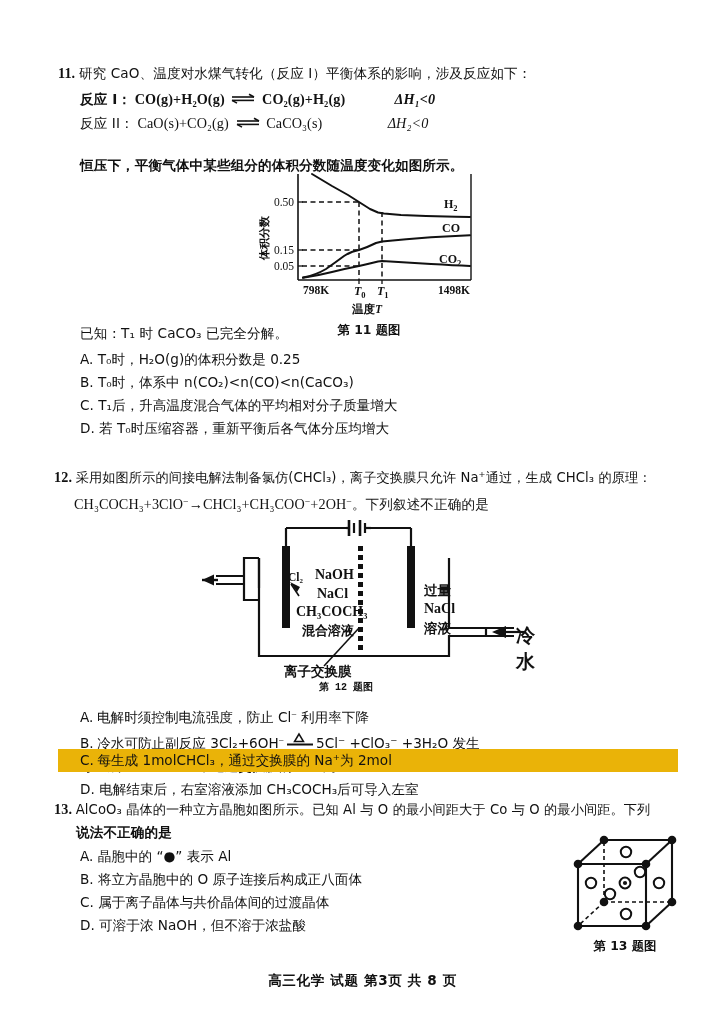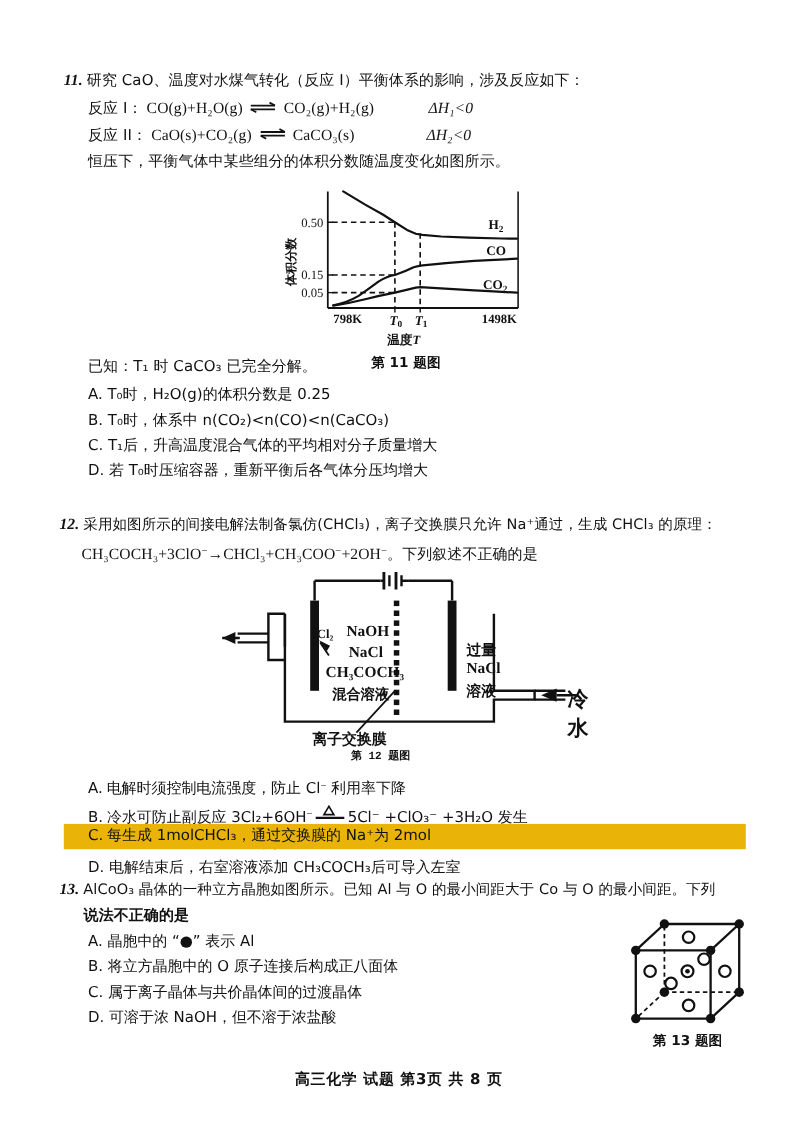--- a/index.html
+++ b/index.html
@@ -29,7 +29,7 @@
     white-space: nowrap;
     letter-spacing: 0.1px;
   }
-  .qnum { font-weight: bold; font-style: italic; }
+  .qnum { font-weight: bold; }
   .indent1 { padding-left: 22px; }
   .indent2 { padding-left: 22px; }
   .opt { font-size: 14.2px; line-height: 23px; padding-left: 22px; white-space: nowrap;}

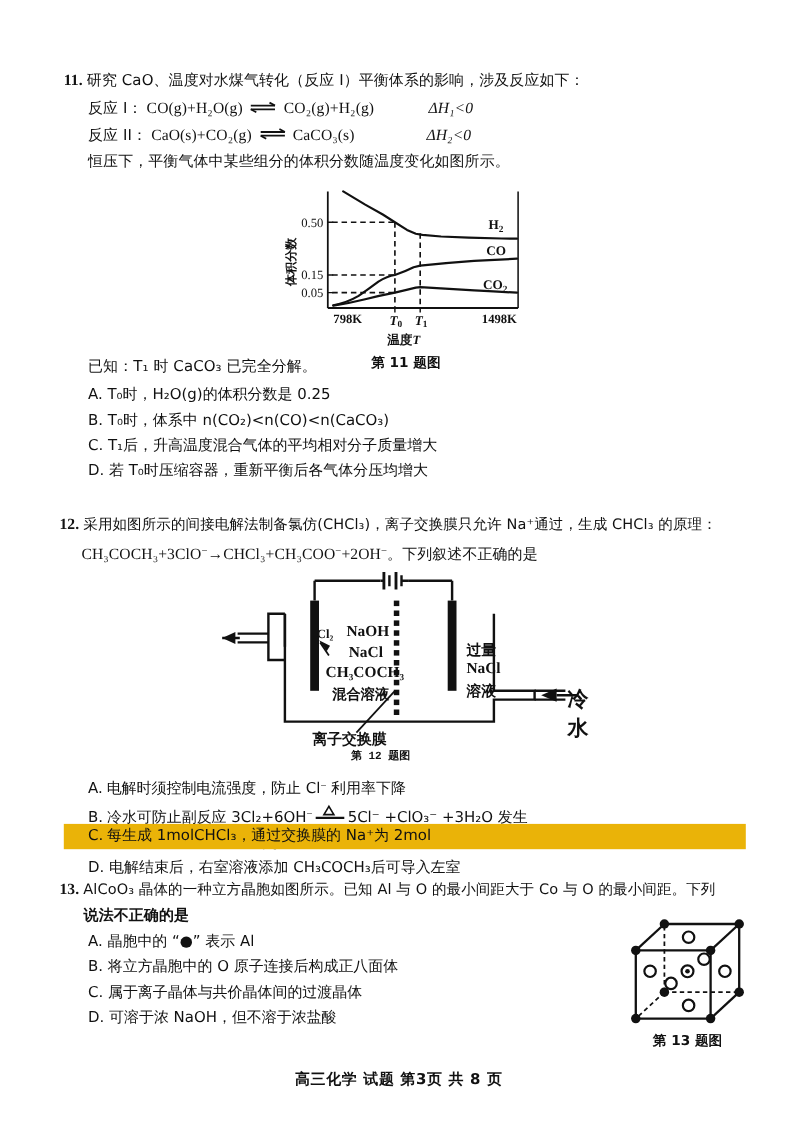--- a/index.html
+++ b/index.html
@@ -97,7 +97,7 @@
       <span class="cn">研究 CaO、温度对水煤气转化（反应 I）平衡体系的影响，涉及反应如下：</span>
     </div>
 
-    <div class="qline indent1" style="margin-top:4px;">
+    <div class="qline indent1" style="margin-top:4px;font-weight:bold;">
       <span class="cn">反应 I：</span>
       <span>CO(g)+H₂O(g)</span>
       <span class="eqarrow">

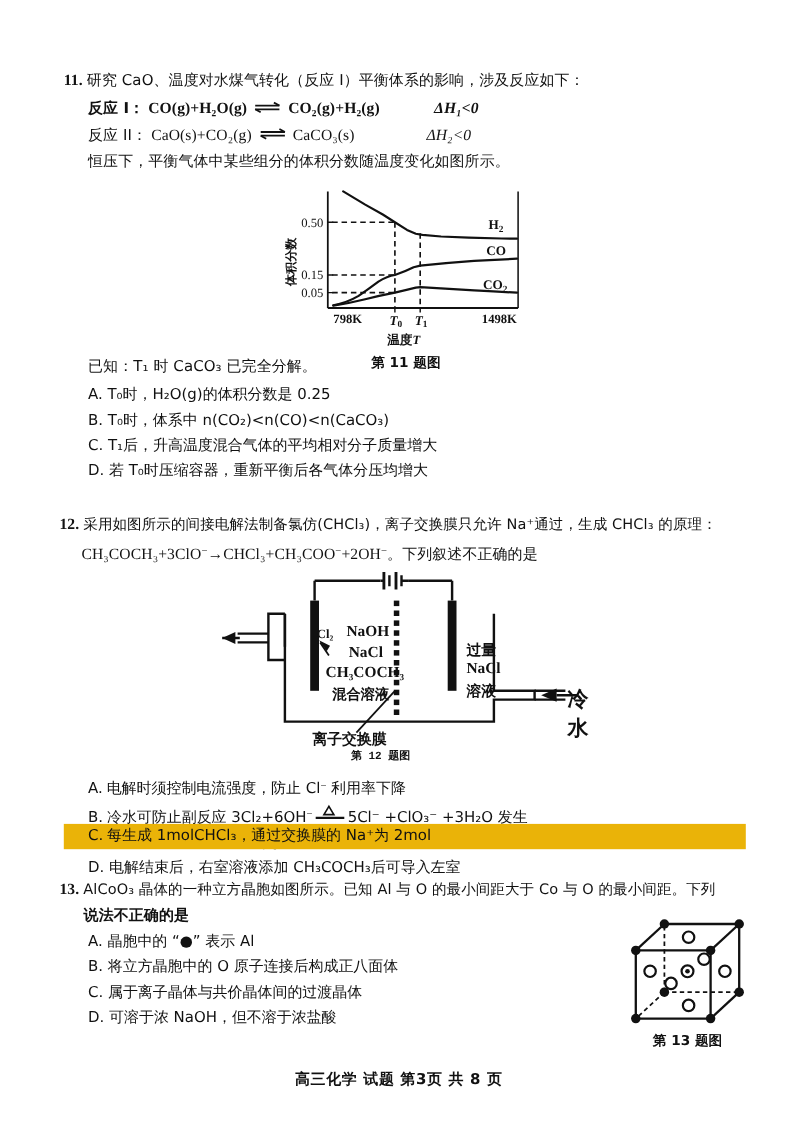--- a/index.html
+++ b/index.html
@@ -129,7 +129,7 @@
       <span class="ital">ΔH₂&lt;0</span>
     </div>
 
-    <div class="qline indent2 cn" style="margin-top:2px;">恒压下，平衡气体中某些组分的体积分数随温度变化如图所示。</div>
+    <div class="qline indent2 cn" style="margin-top:20px;font-weight:bold;">恒压下，平衡气体中某些组分的体积分数随温度变化如图所示。</div>
   </div>
 
   <div class="chart-wrap" style="left:256px; top:172px; width:230px;">

